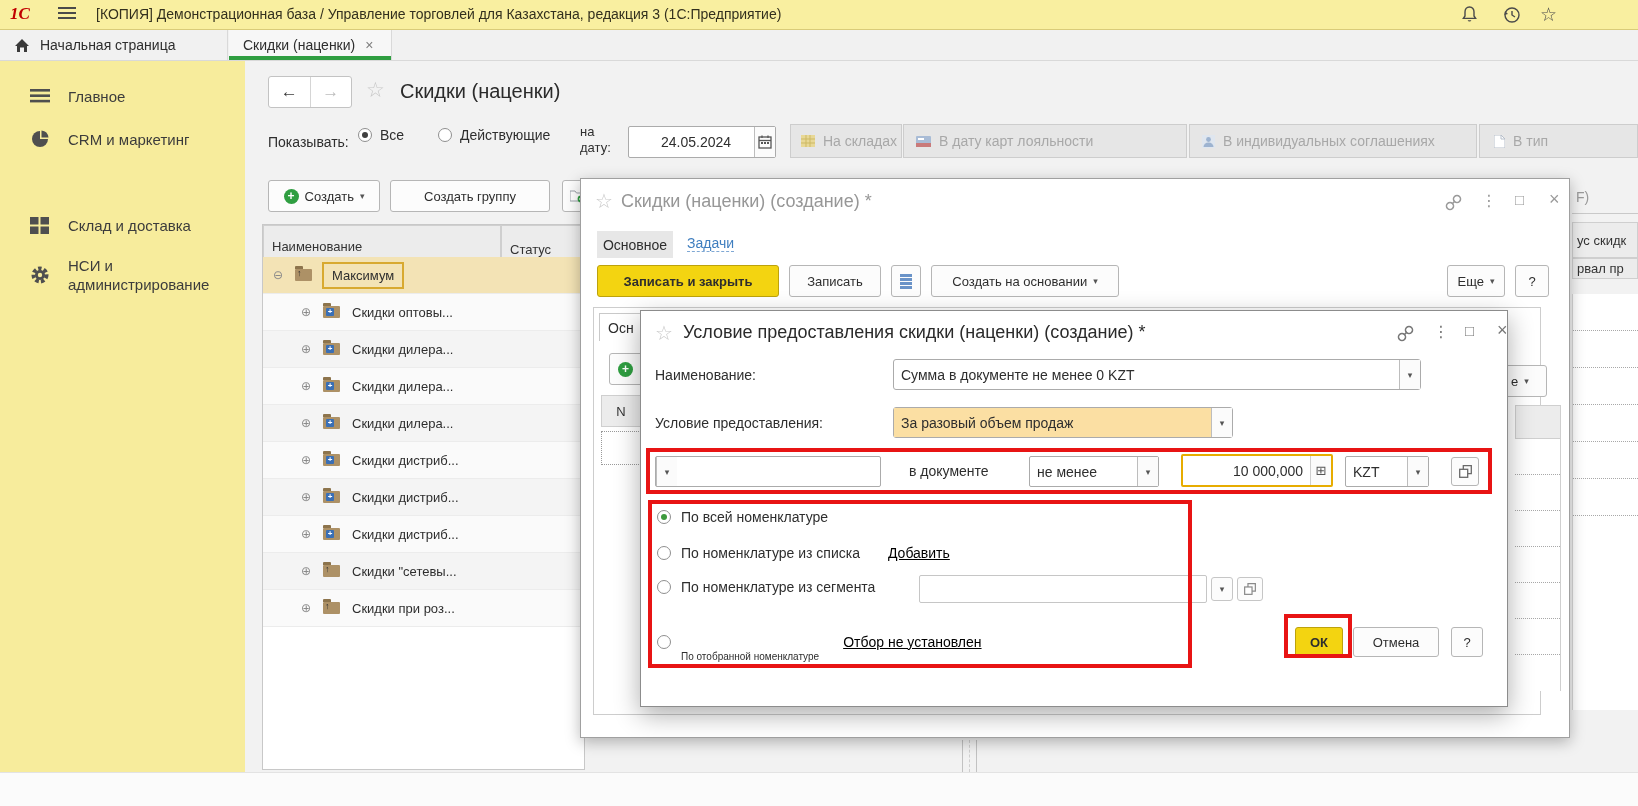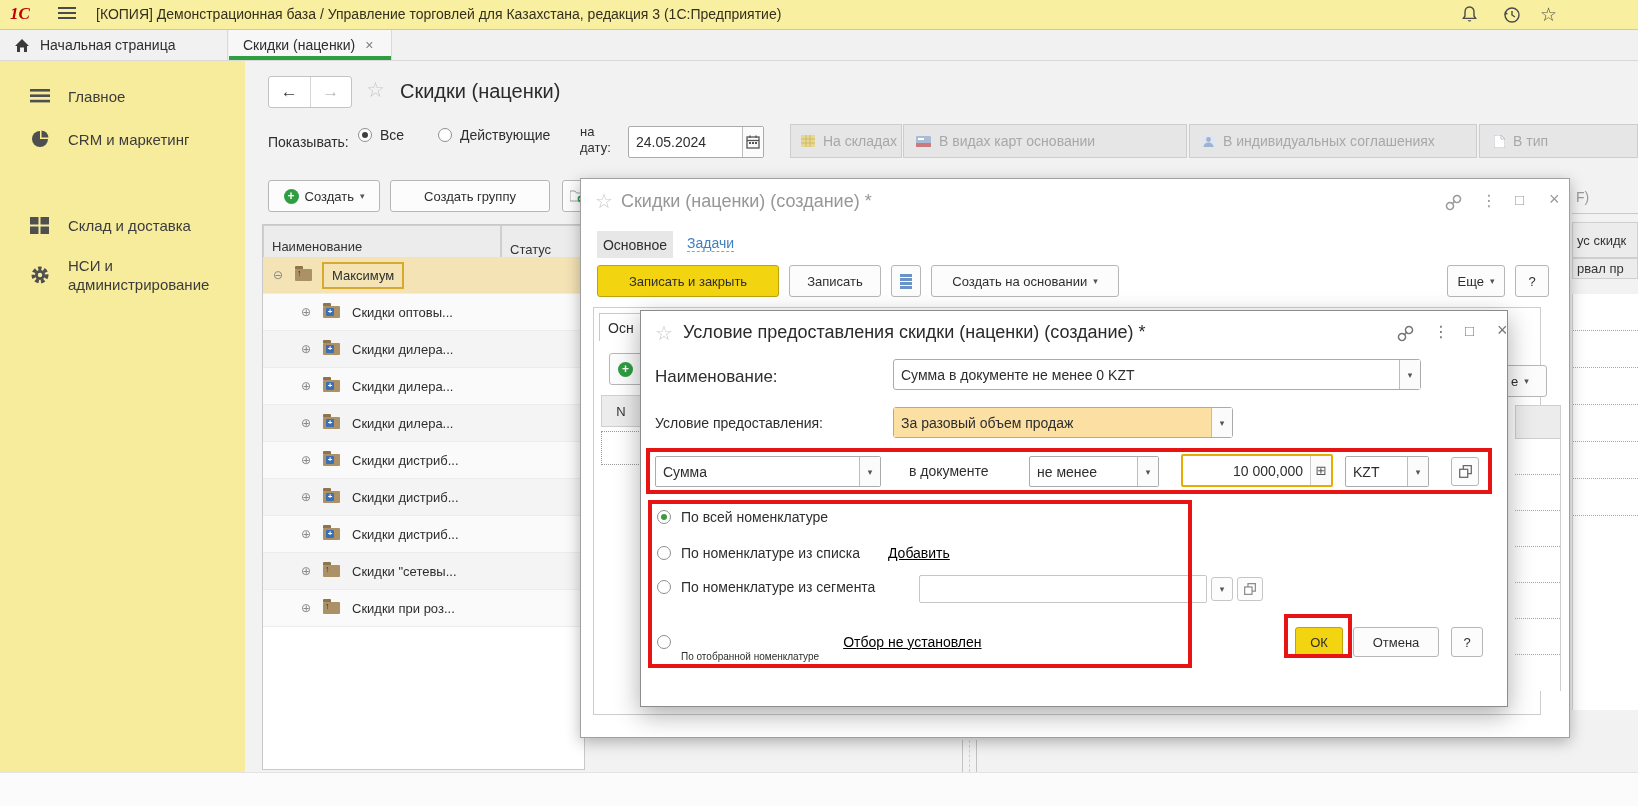--- a/index.html
+++ b/index.html
@@ -145,7 +145,7 @@
     <span style="font-size:14px;">Действующие</span>
   </div>
   <div class="abs" style="left:580px;top:124px;width:44px;font-size:13px;line-height:16px;white-space:normal;">на дату:</div>
-  <div class="abs combo" style="left:628px;top:126px;width:136px;height:32px;">
+  <div class="abs combo" style="left:628px;top:126px;width:148px;height:32px;padding-left:25px;">
     <span class="val" style="font-size:14px;">24.05.2024</span>
     <span class="dd">
       <svg width="14" height="14" viewBox="0 0 14 14">

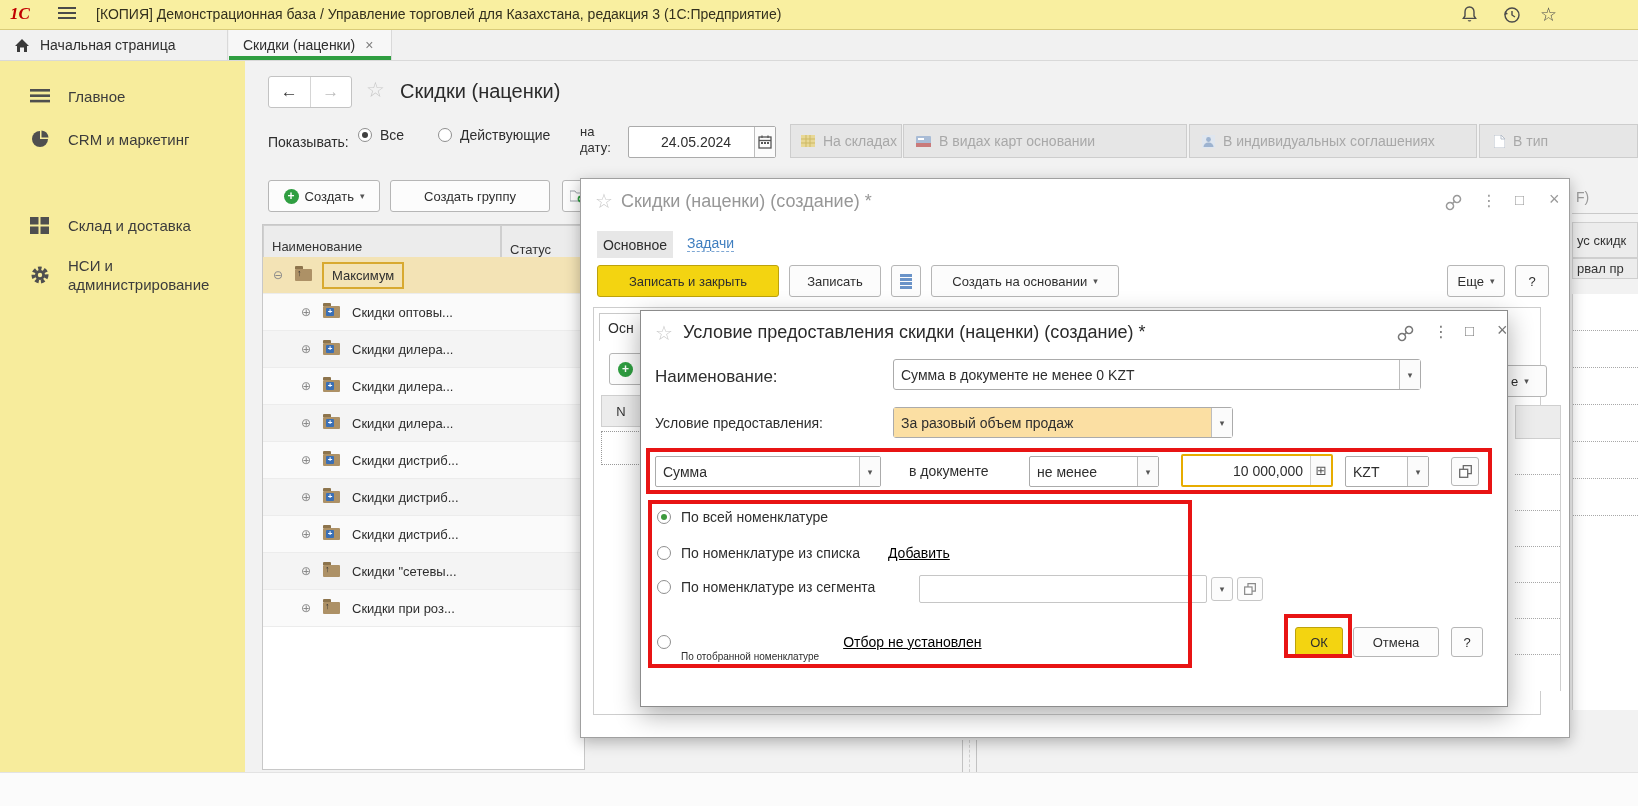--- a/index.html
+++ b/index.html
@@ -180,7 +180,7 @@
           <rect x="2" y="2" width="6" height="2" fill="#ffffff"></rect>
         </svg>
       </span>
-    <span style="color:#a8a8a8;font-size:14px;white-space:nowrap;">В видах карт основании</span>
+    <span style="color:#a8a8a8;font-size:14px;white-space:nowrap;">В дату карт лояльности</span>
   </div>
   <div class="abs" style="left:1189px;top:124px;width:288px;height:34px;background:#e6e6e6;border:1px solid #cdcdcd;display:flex;align-items:center;gap:8px;padding-left:12px;">
     <span>

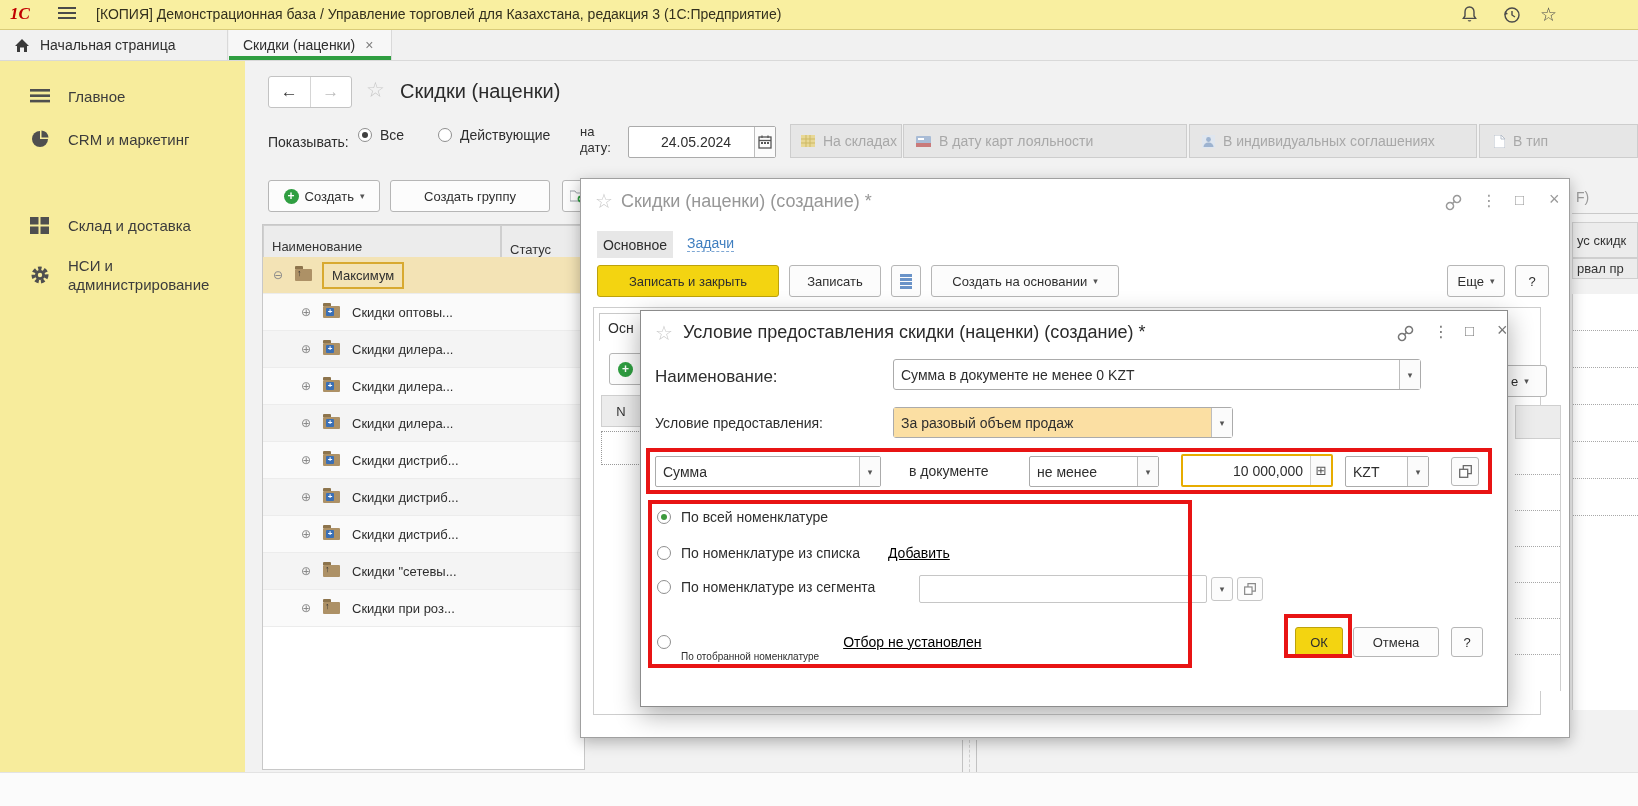--- a/index.html
+++ b/index.html
@@ -10,7 +10,7 @@
   
   .btn{display:flex;align-items:center;justify-content:center;gap:6px;background:#fcfcfc;
     border:1px solid #b6b6b6;border-radius:3px;font-size:13px;color:#2e2e2e;cursor:default;}
-  .btn-yellow{background:#f3d411;border-color:#bda20c;font-weight:normal;}
+  .btn-yellow{background:#f3d411;border-color:#bda20c;font-weight:bold;}
   .caret{font-size:9px;color:#555;}
   
   .combo{display:flex;align-items:stretch;background:#fff;border:1px solid #ababab;border-radius:2px;}

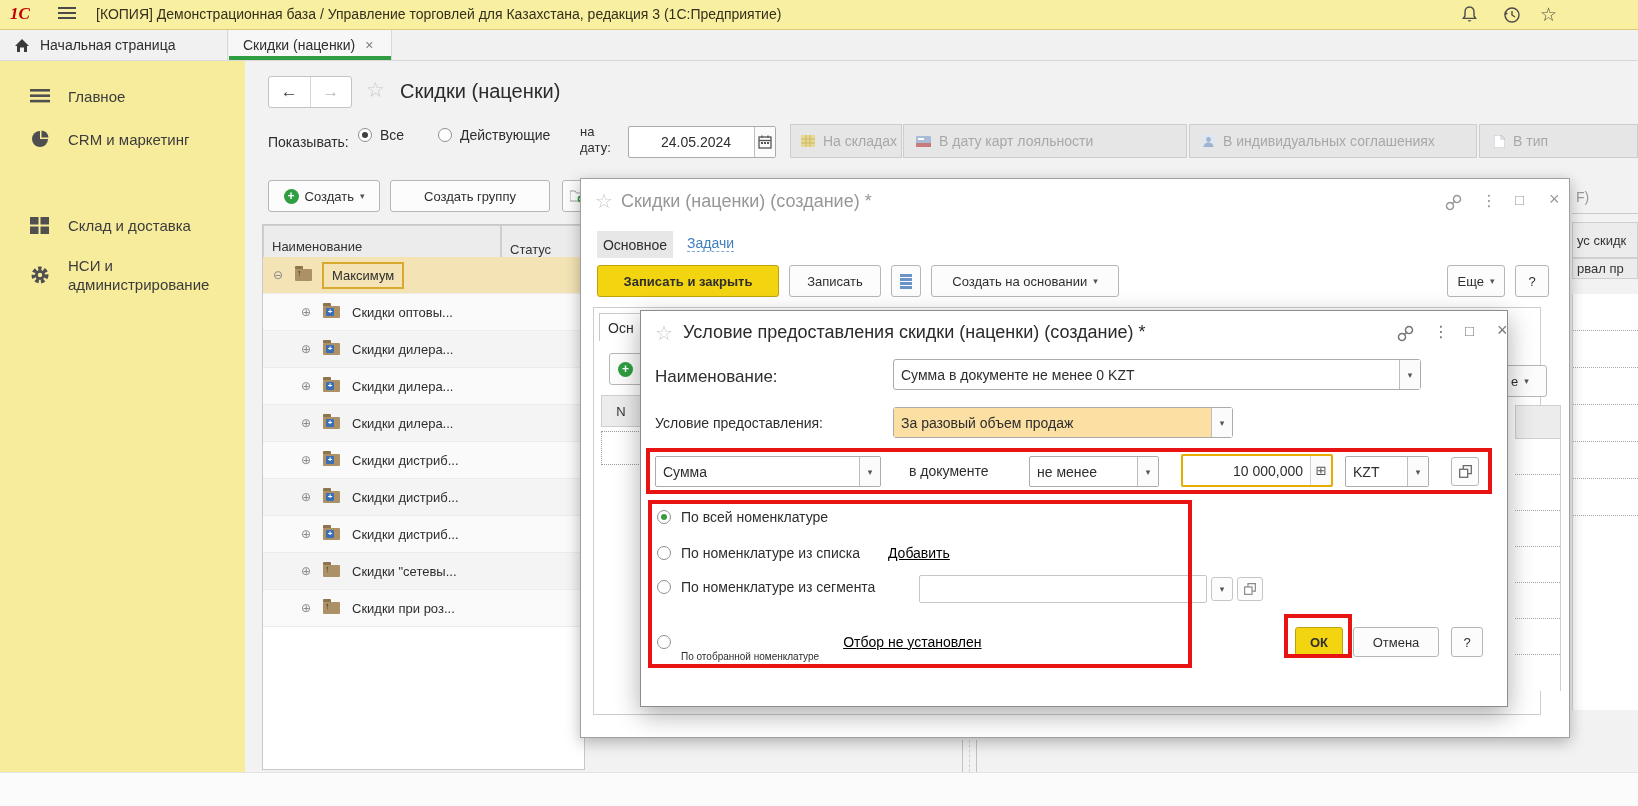--- a/index.html
+++ b/index.html
@@ -414,7 +414,7 @@
     <span class="abs titleicons" style="left:824px;top:11px;color:#777;">□</span>
     <span class="abs titleicons" style="left:856px;top:9px;font-size:18px;color:#777;">×</span>
 
-    <span class="abs lbl" style="left:14px;top:56px;font-size:17px;">Наименование:</span>
+    <span class="abs lbl" style="left:14px;top:56px;font-size:14px;">Наименование:</span>
     <div class="abs combo" style="left:252px;top:48px;width:528px;height:31px;border-radius:3px;">
       <span class="val" style="font-size:14px;">Сумма в документе не менее 0 KZT</span>
       <span class="dd">

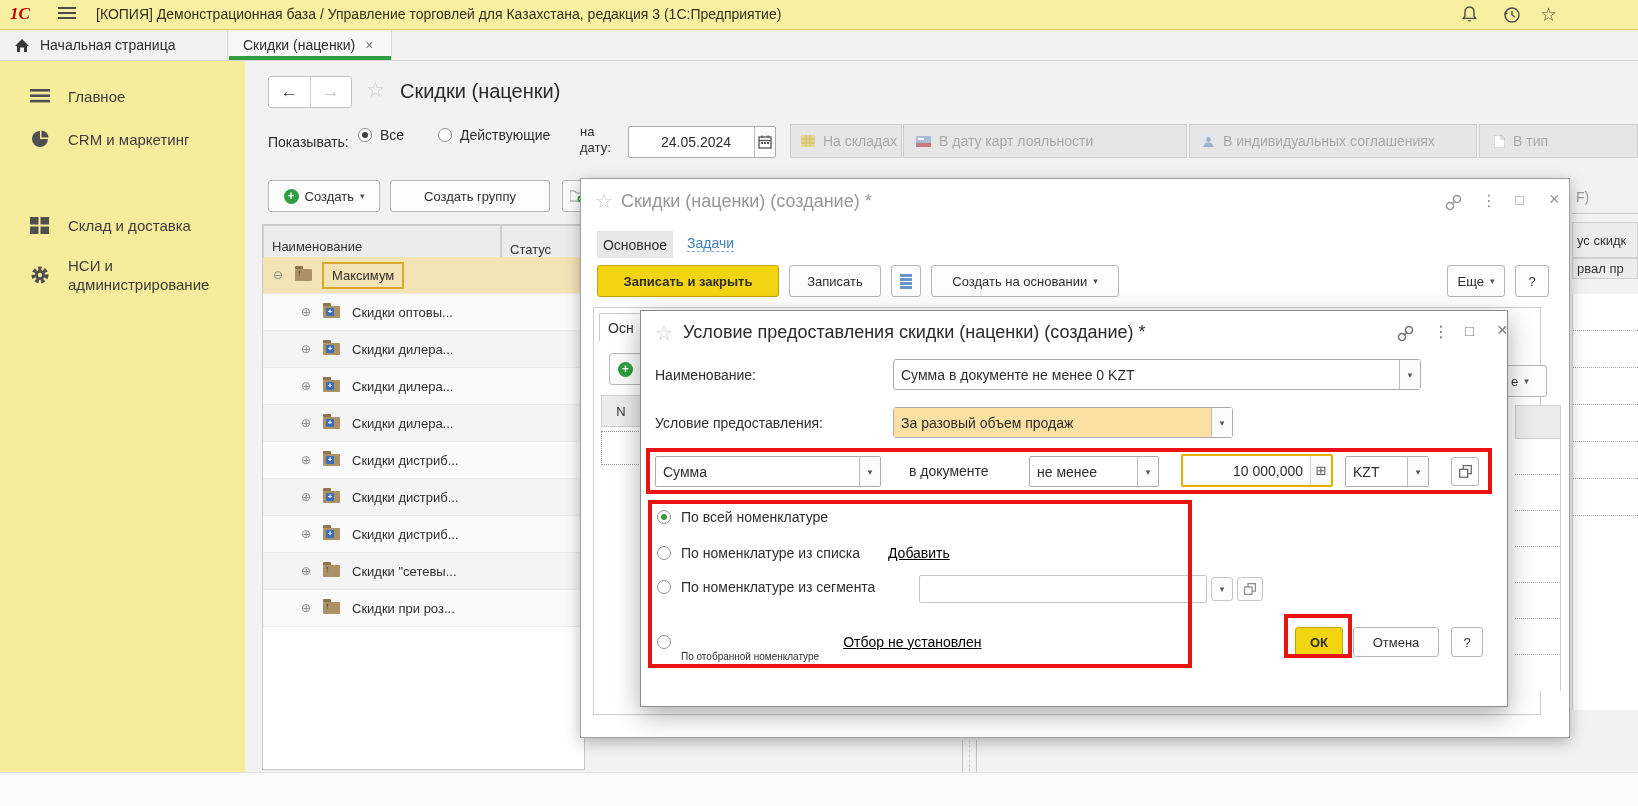--- a/index.html
+++ b/index.html
@@ -431,7 +431,6 @@
     </div>
 
     <div class="abs combo" style="left:14px;top:145px;width:226px;height:31px;">
-      <span class="val" style="font-size:14px;">Сумма</span>
       <span class="dd">
           <span class="caret">▾</span>
         </span>

